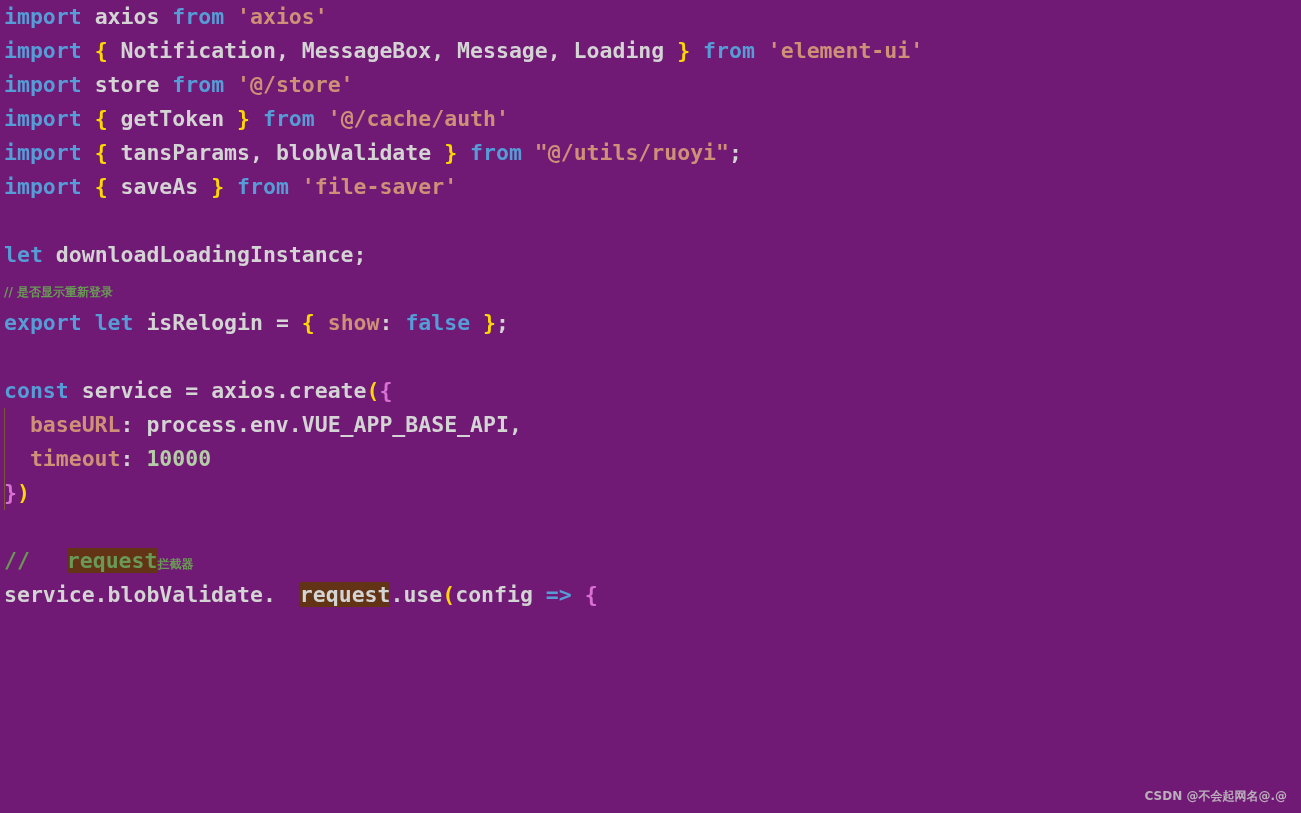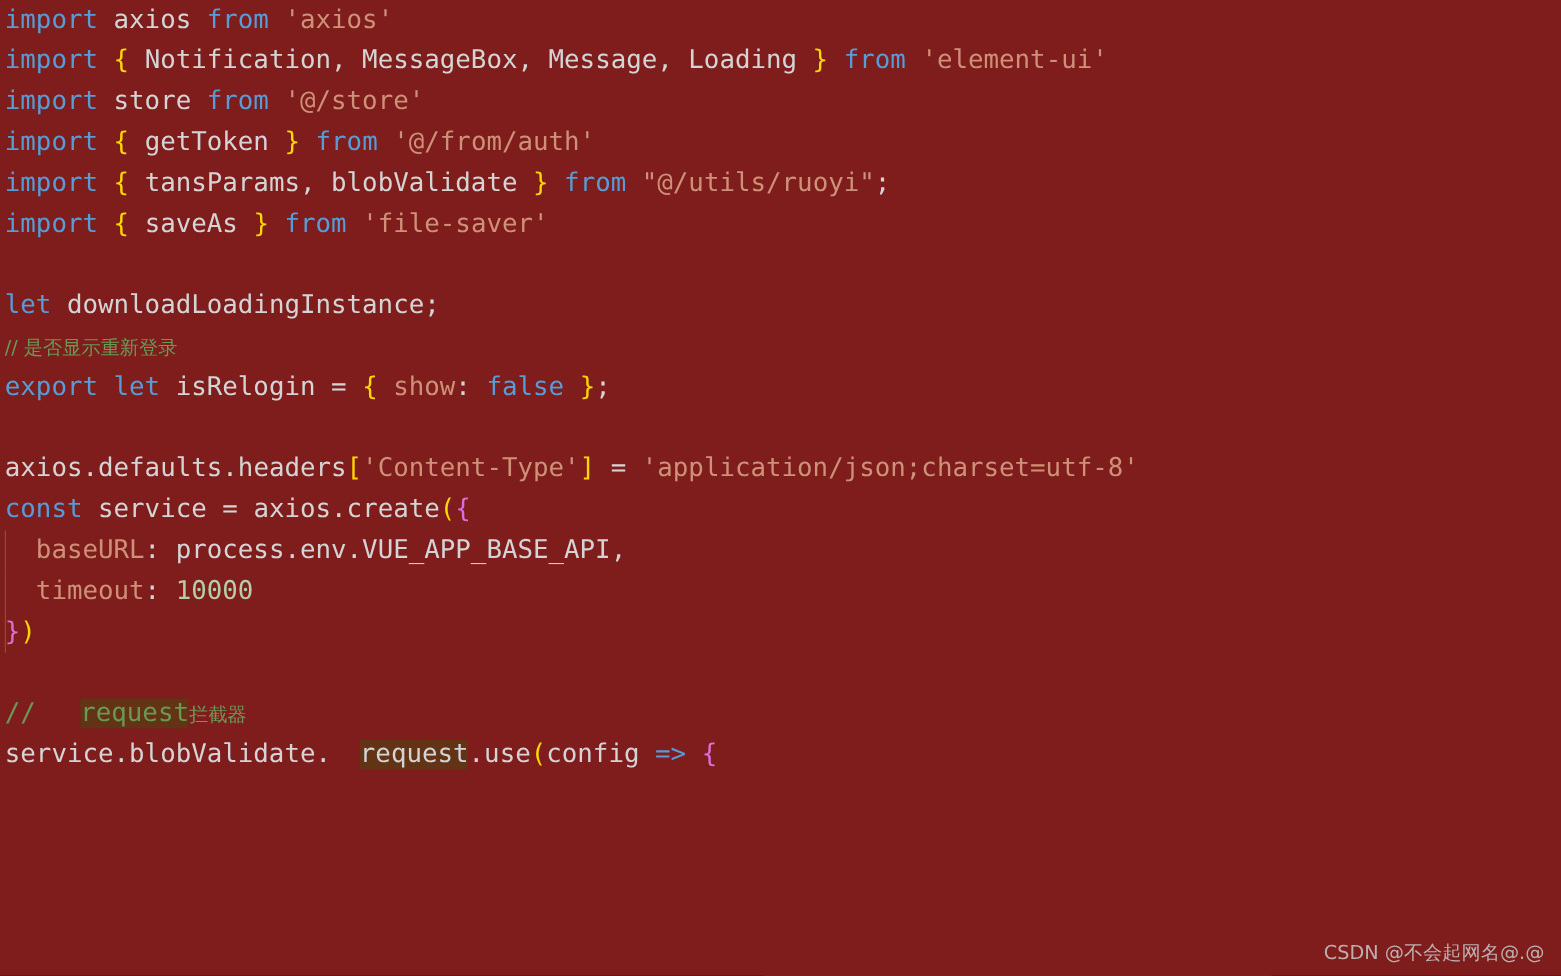--- a/index.html
+++ b/index.html
@@ -18,8 +18,9 @@
     position: relative;
     width: 1301px;
     height: 813px;
-    background: #7f1d1d;
+    background: #701a75;
     overflow: hidden;
+    font-weight: bold;
   }
 
   #code {

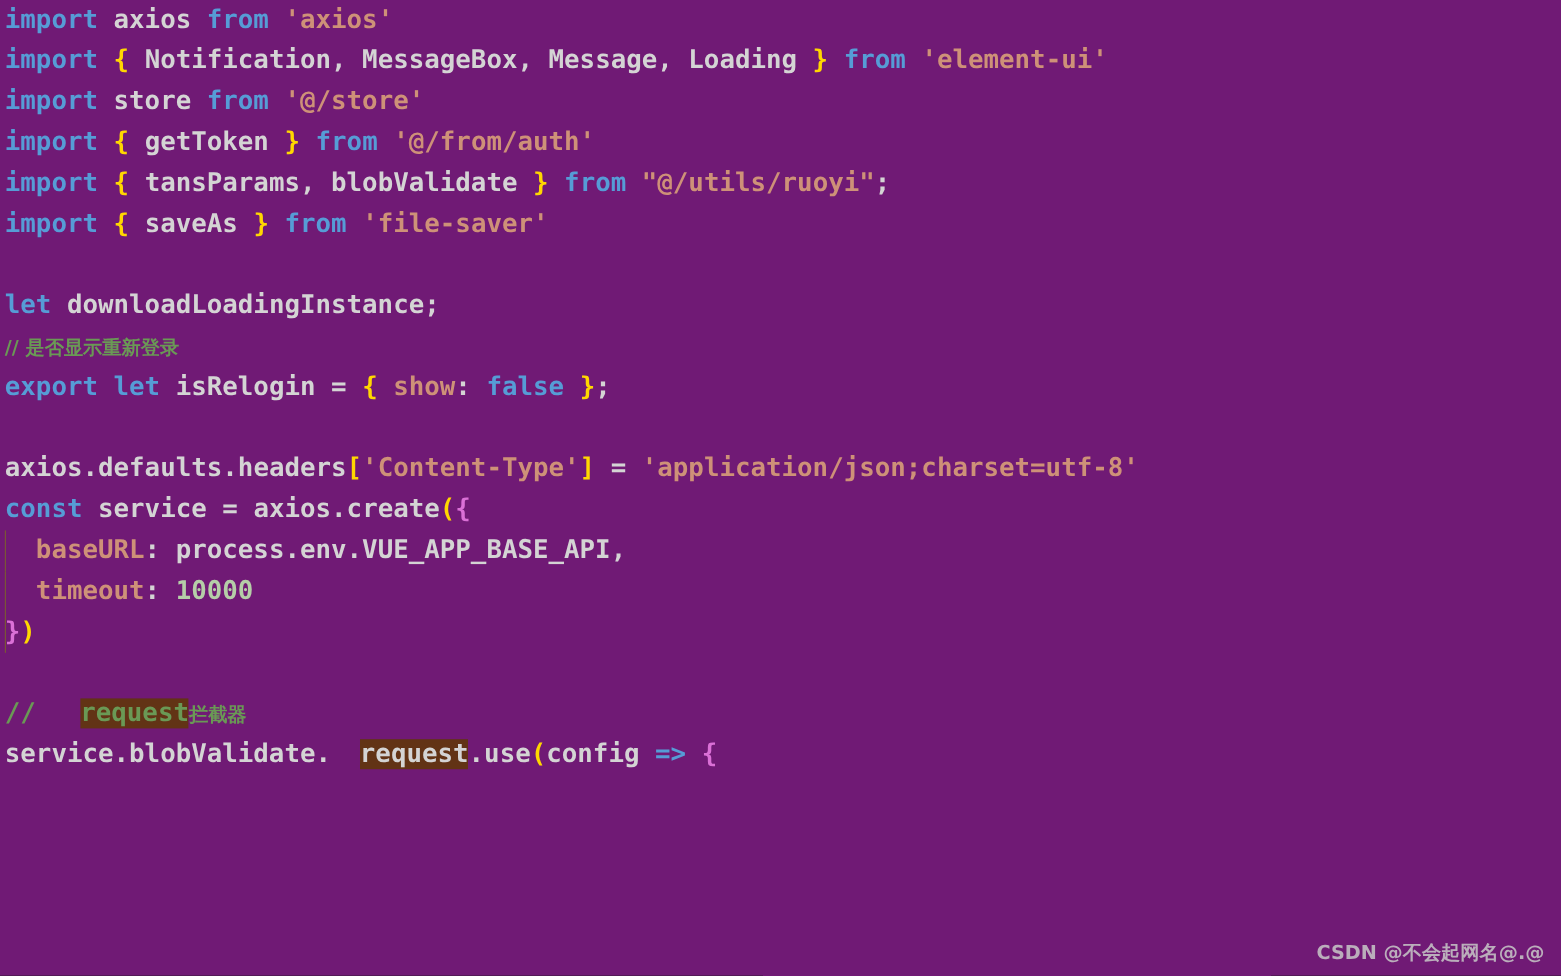--- a/index.html
+++ b/index.html
@@ -96,7 +96,7 @@
 
     <div class="line"><span class="kw">import</span> <span class="id">store</span> <span class="kw">from</span> <span class="str">'@/store'</span></div>
 
-    <div class="line"><span class="kw">import</span> <span class="b1">{</span> <span class="id">getToken</span> <span class="b1">}</span> <span class="kw">from</span> <span class="str">'@/from/auth'</span></div>
+    <div class="line"><span class="kw">import</span> <span class="b1">{</span> <span class="id">getToken</span> <span class="b1">}</span> <span class="kw">from</span> <span class="str">'@/cache/auth'</span></div>
 
 
     <div class="line"><span class="kw">import</span> <span class="b1">{</span> <span class="id">tansParams</span>, <span class="id">blobValidate</span> <span class="b1">}</span> <span class="kw">from</span> <span class="str">"@/utils/ruoyi"</span><span class="op">;</span></div>

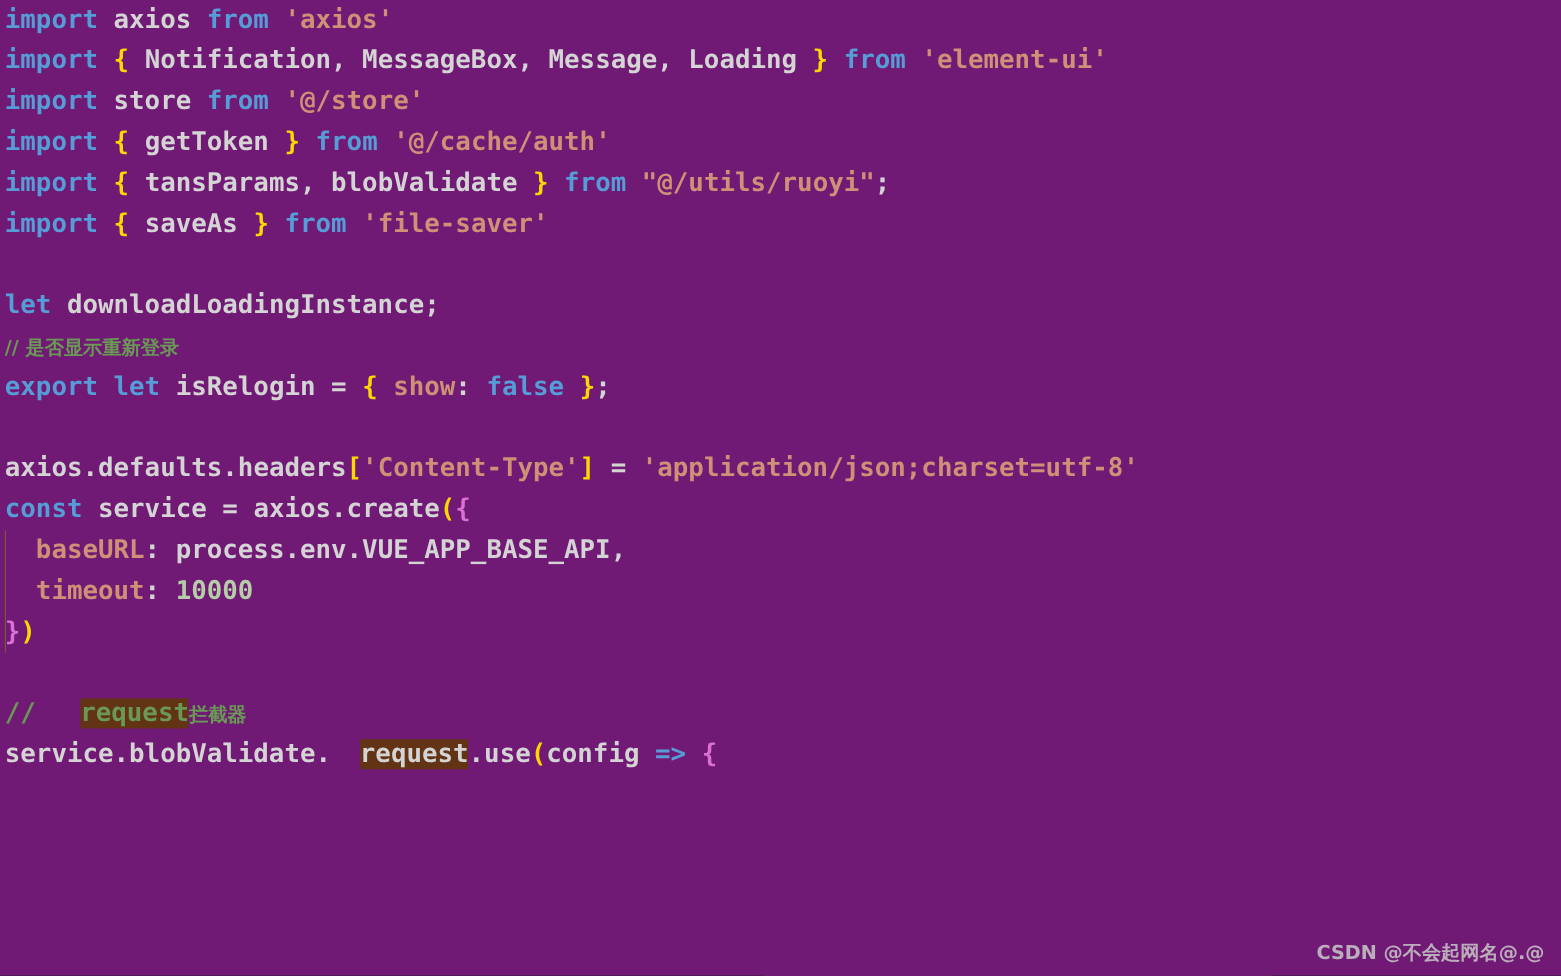--- a/index.html
+++ b/index.html
@@ -82,7 +82,7 @@
     pointer-events: none;
   }
 
-  .cjk { font-family: "DejaVu Sans", sans-serif; font-size: 16px; }
+  .cjk { font-family: "DejaVu Sans", sans-serif; font-size: 12px; }
 </style>
 </head>
 <body>

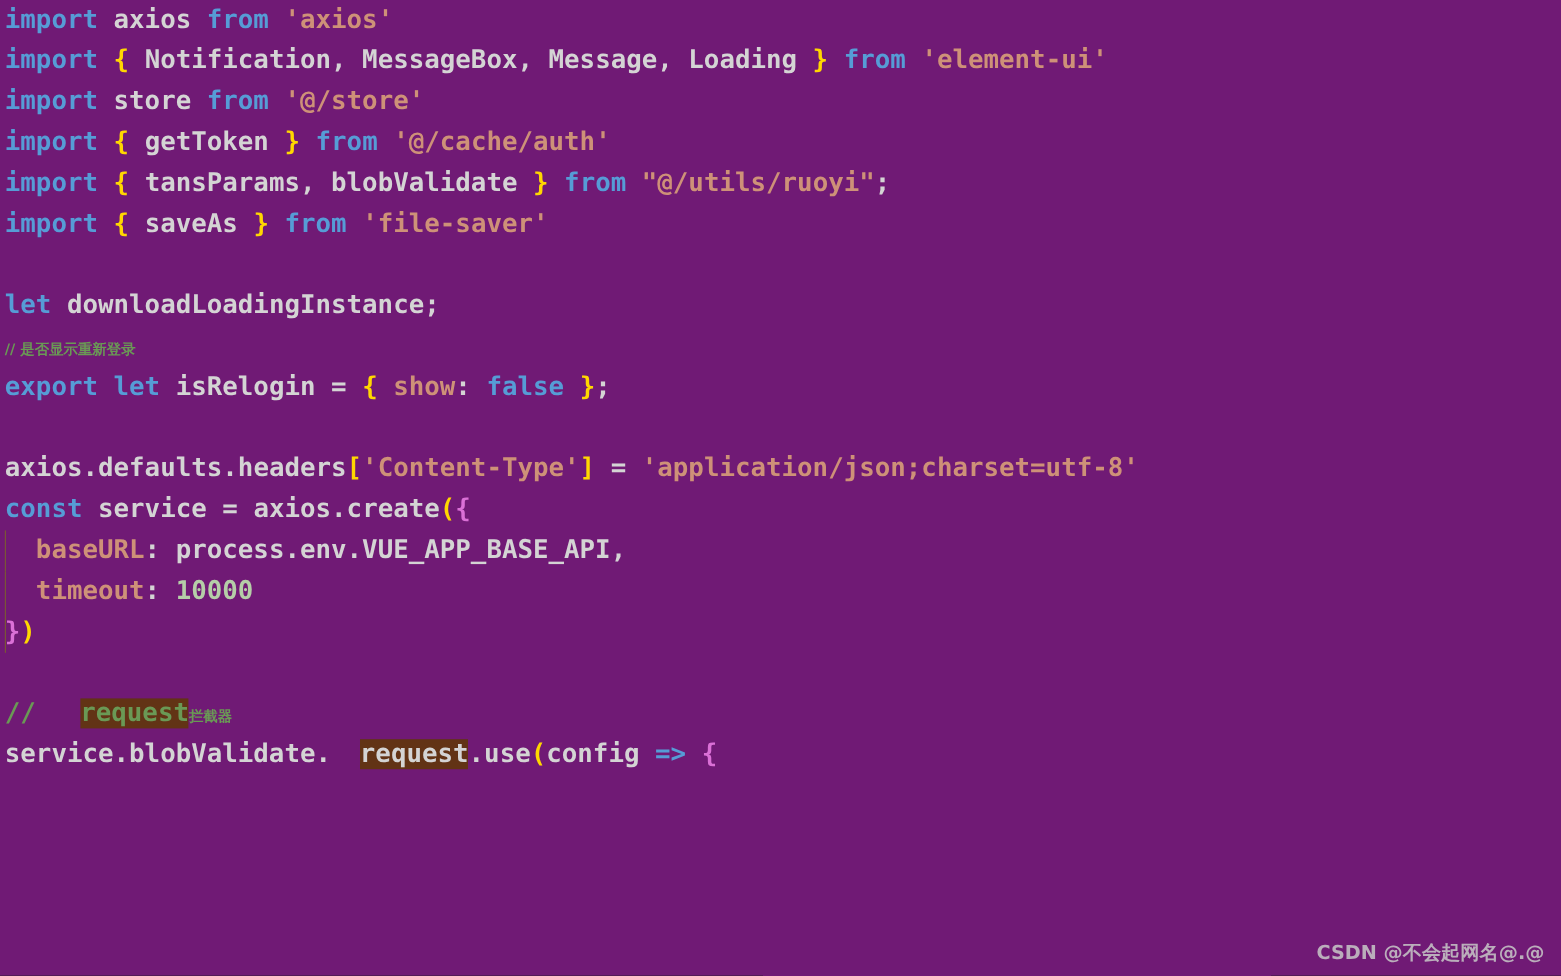--- a/index.html
+++ b/index.html
@@ -114,7 +114,6 @@
 
     <div class="line">&nbsp;</div>
 
-    <div class="line"><span class="id">axios</span><span class="op">.</span><span class="id">defaults</span><span class="op">.</span><span class="id">headers</span><span class="b1">[</span><span class="str">'Content-Type'</span><span class="b1">]</span> <span class="op">=</span> <span class="str">'application/json;charset=utf-8'</span></div>
 
 
     <div class="line"><span class="kw">const</span> <span class="id">service</span> <span class="op">=</span> <span class="id">axios</span><span class="op">.</span><span class="id">create</span><span class="b1">(</span><span class="b2">{</span></div>

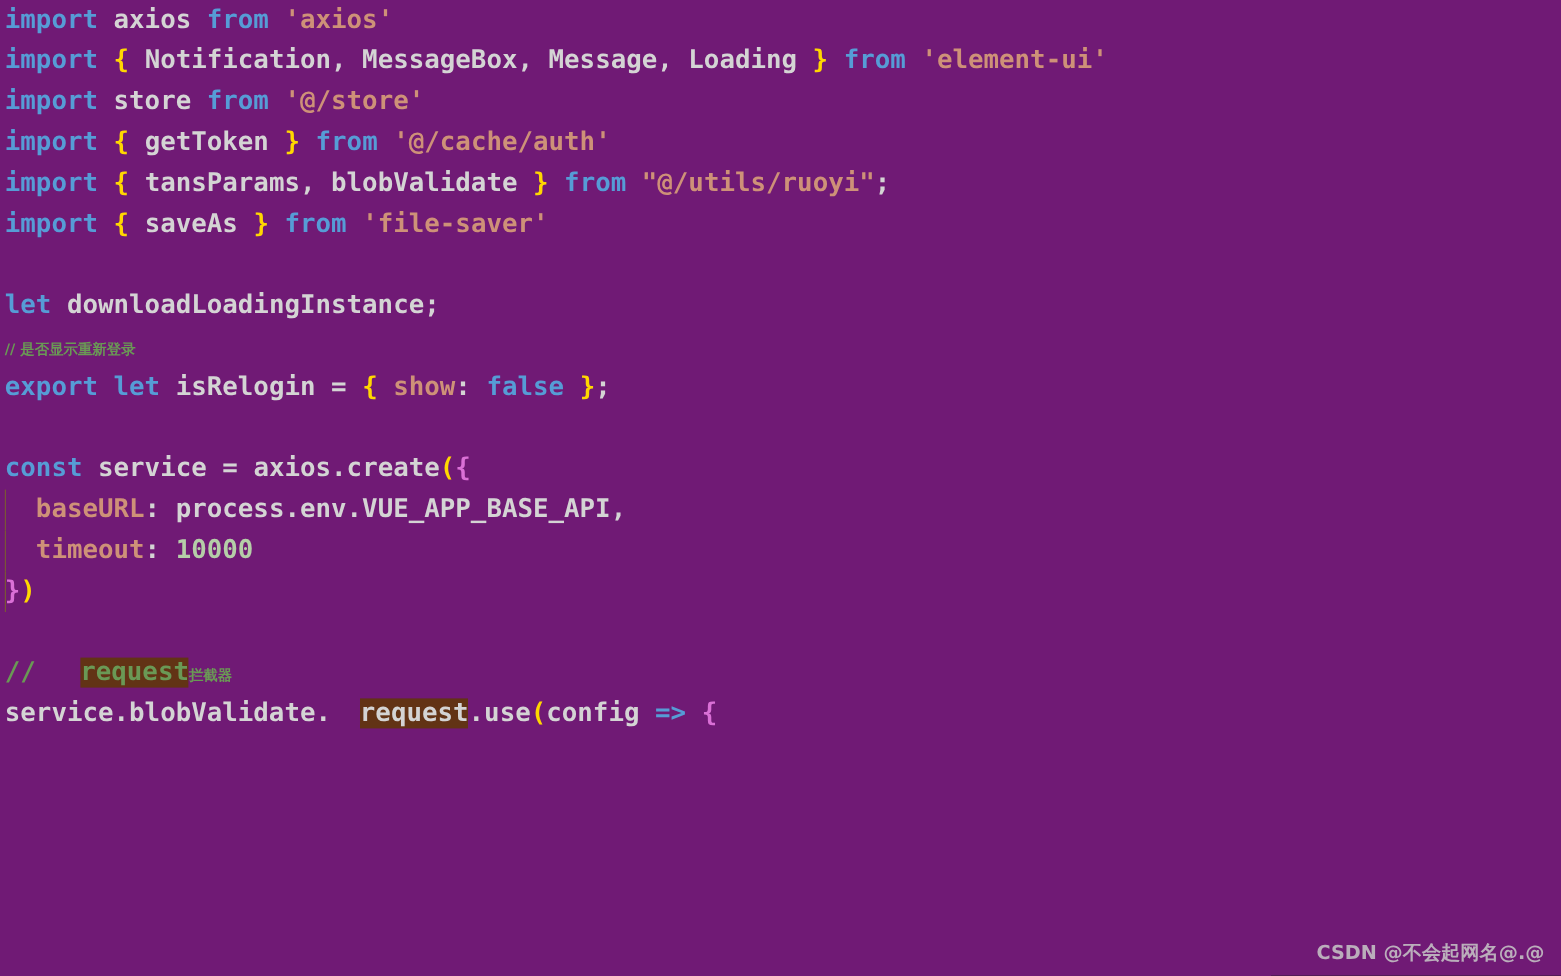--- a/index.html
+++ b/index.html
@@ -75,7 +75,7 @@
     right: 14px;
     bottom: 8px;
     font-family: "DejaVu Sans", sans-serif;
-    font-size: 16px;
+    font-size: 12px;
     color: #c8c8c8;
     opacity: 0.85;
     white-space: pre;

